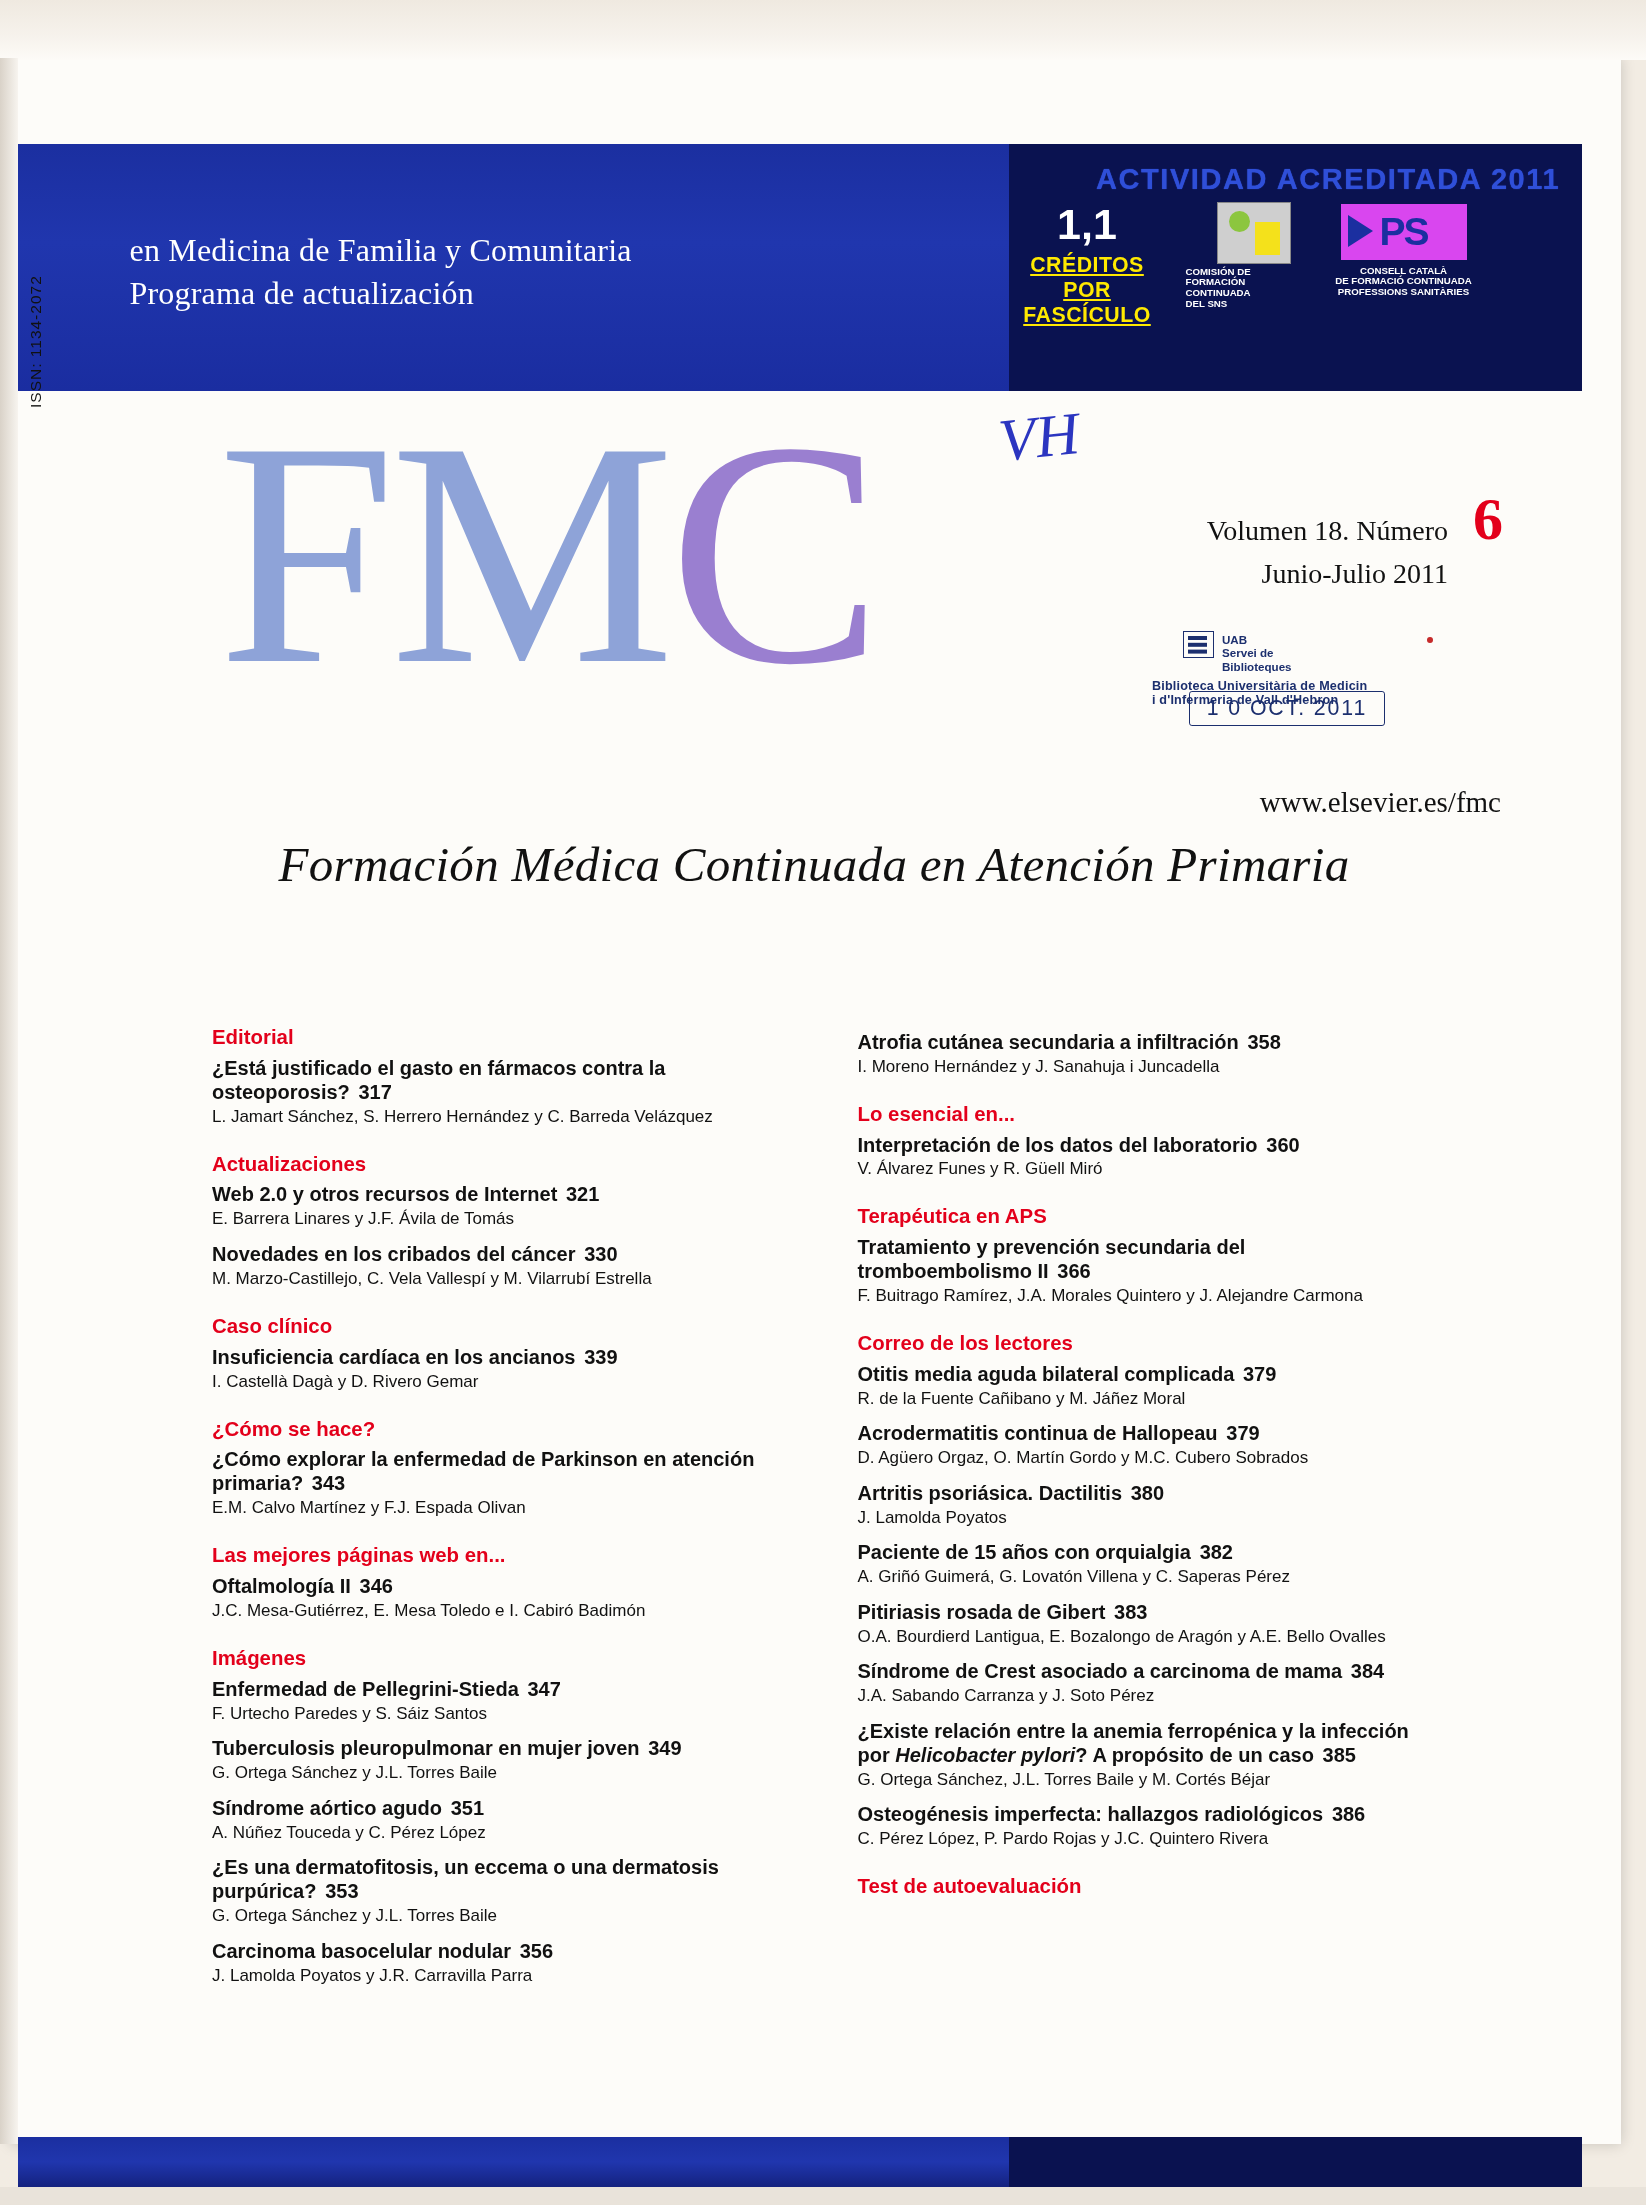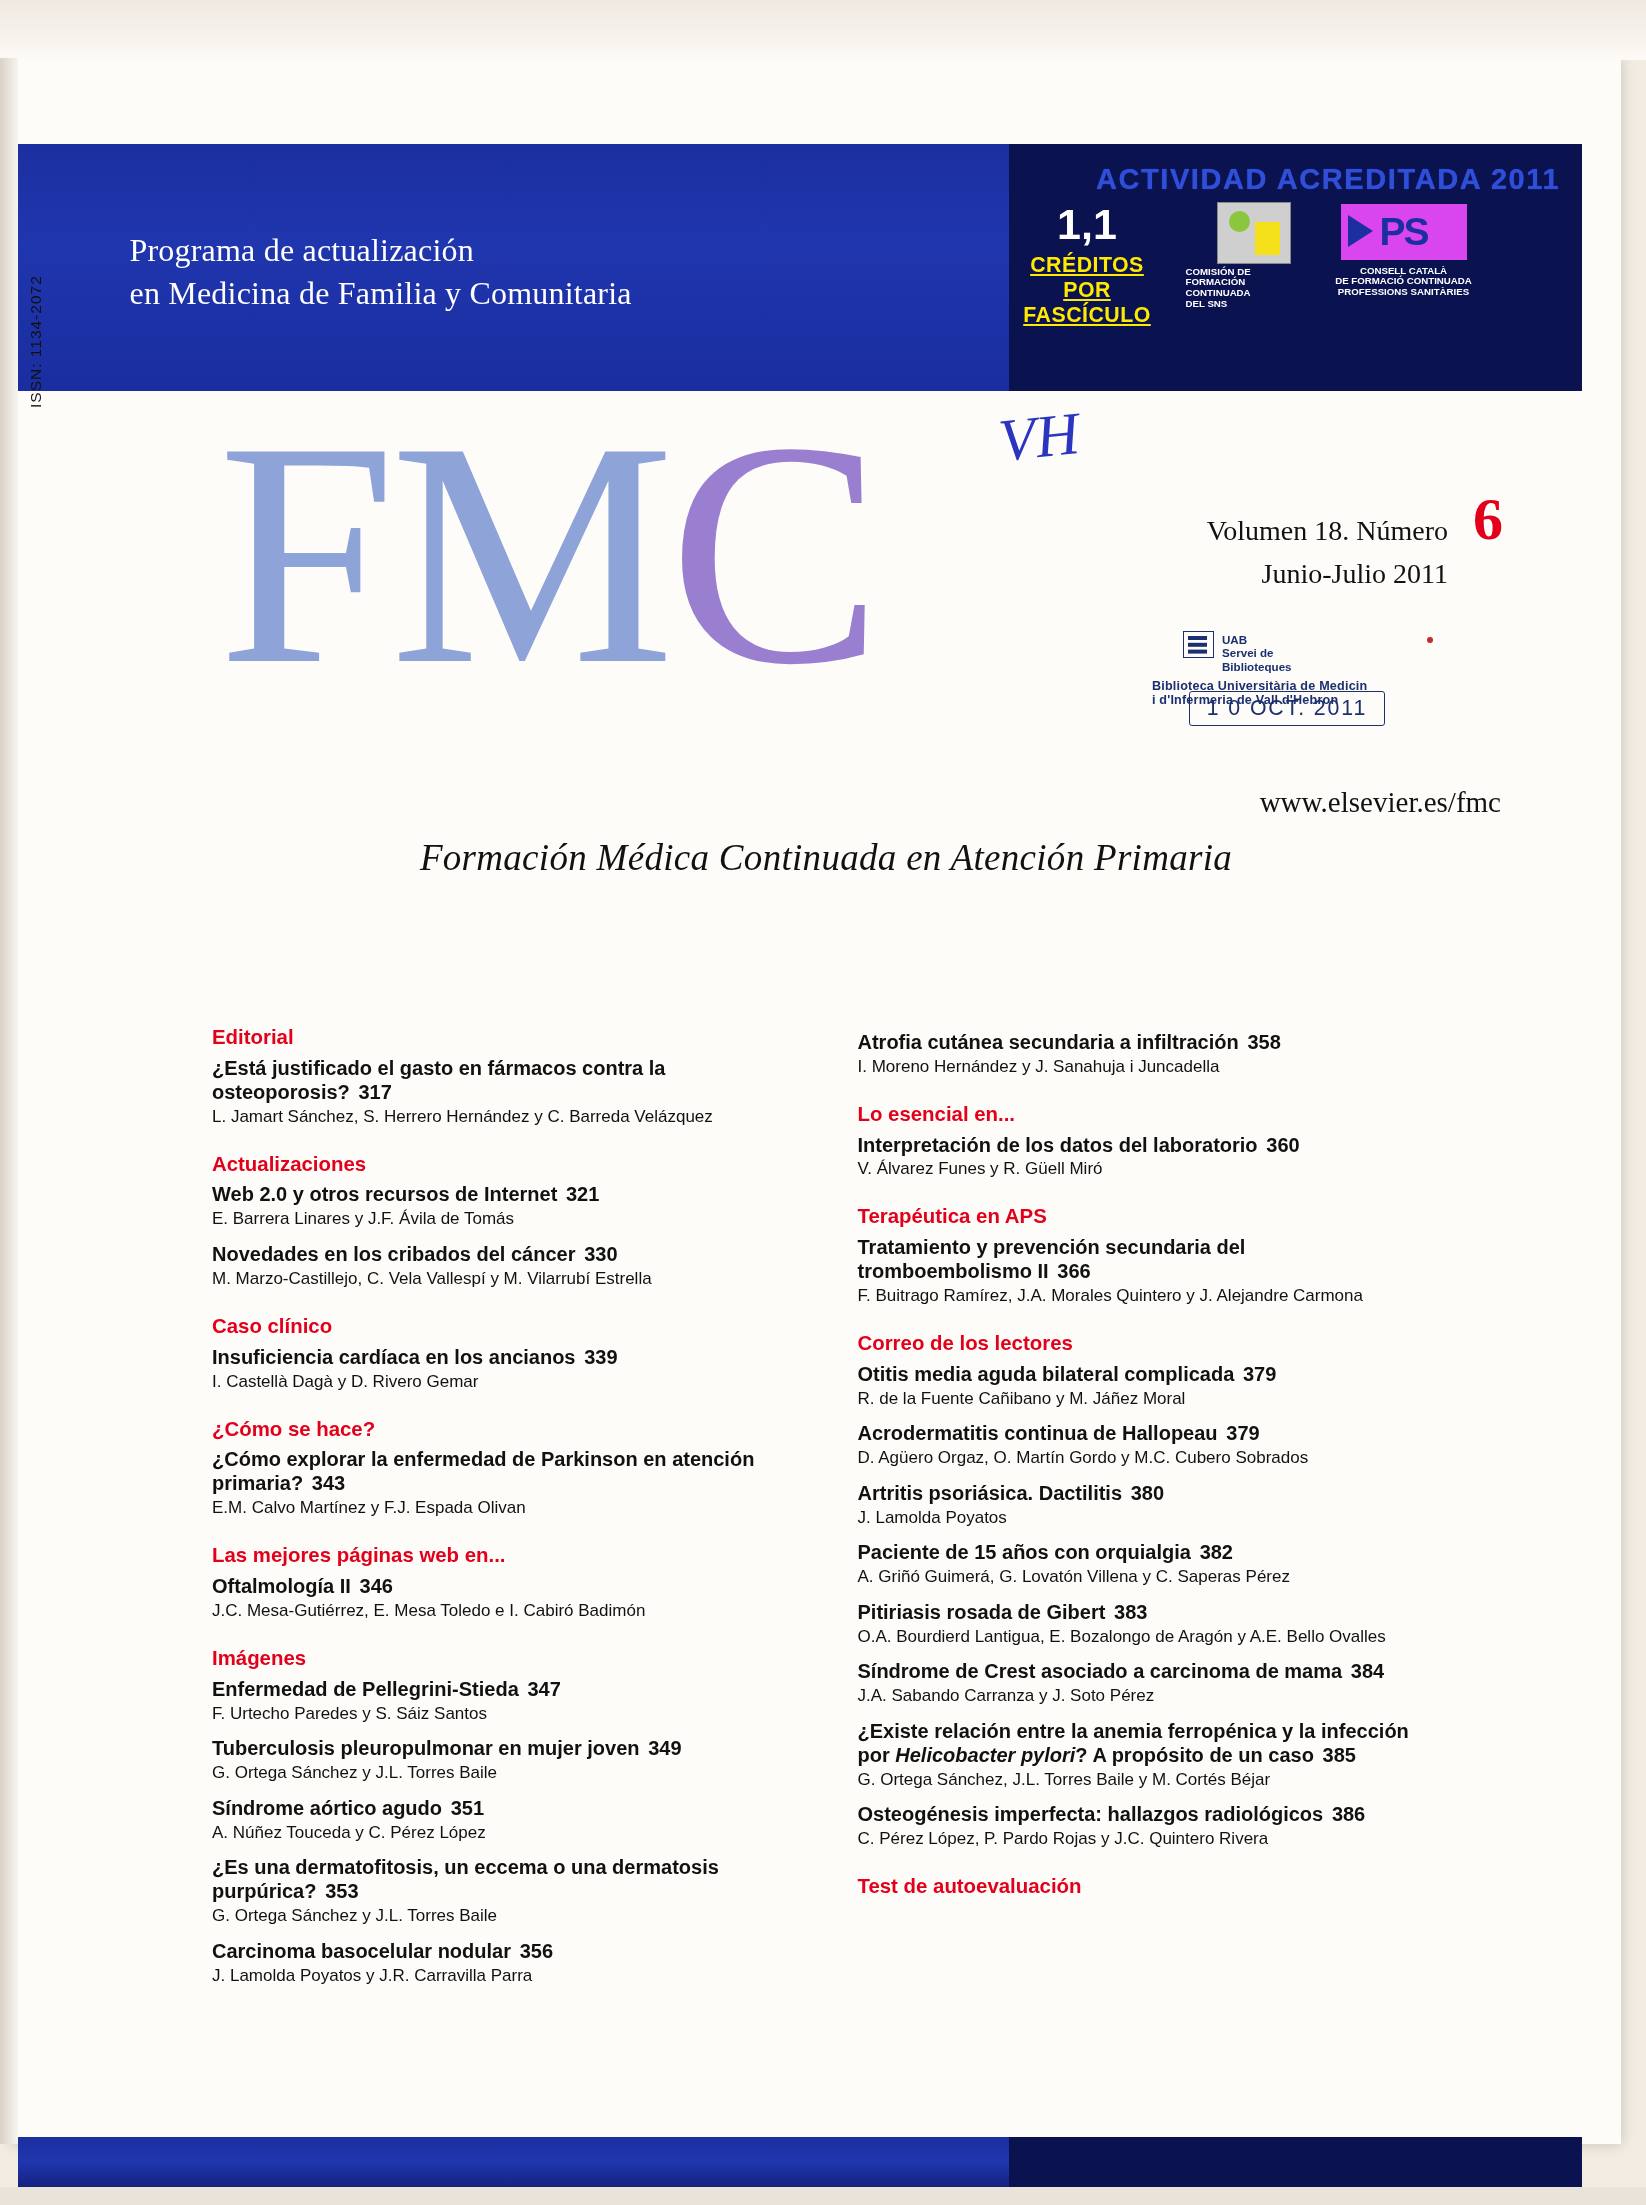--- a/index.html
+++ b/index.html
@@ -362,8 +362,8 @@
   <div class="topband-inner-dark"></div>
 
   <div class="topband-title">
+    <div>en Medicina de Familia y Comunitaria</div>
     <div>Programa de actualización</div>
-    <div>en Medicina de Familia y Comunitaria</div>
   </div>
 
   <div class="acred-title">ACTIVIDAD ACREDITADA 2011</div>

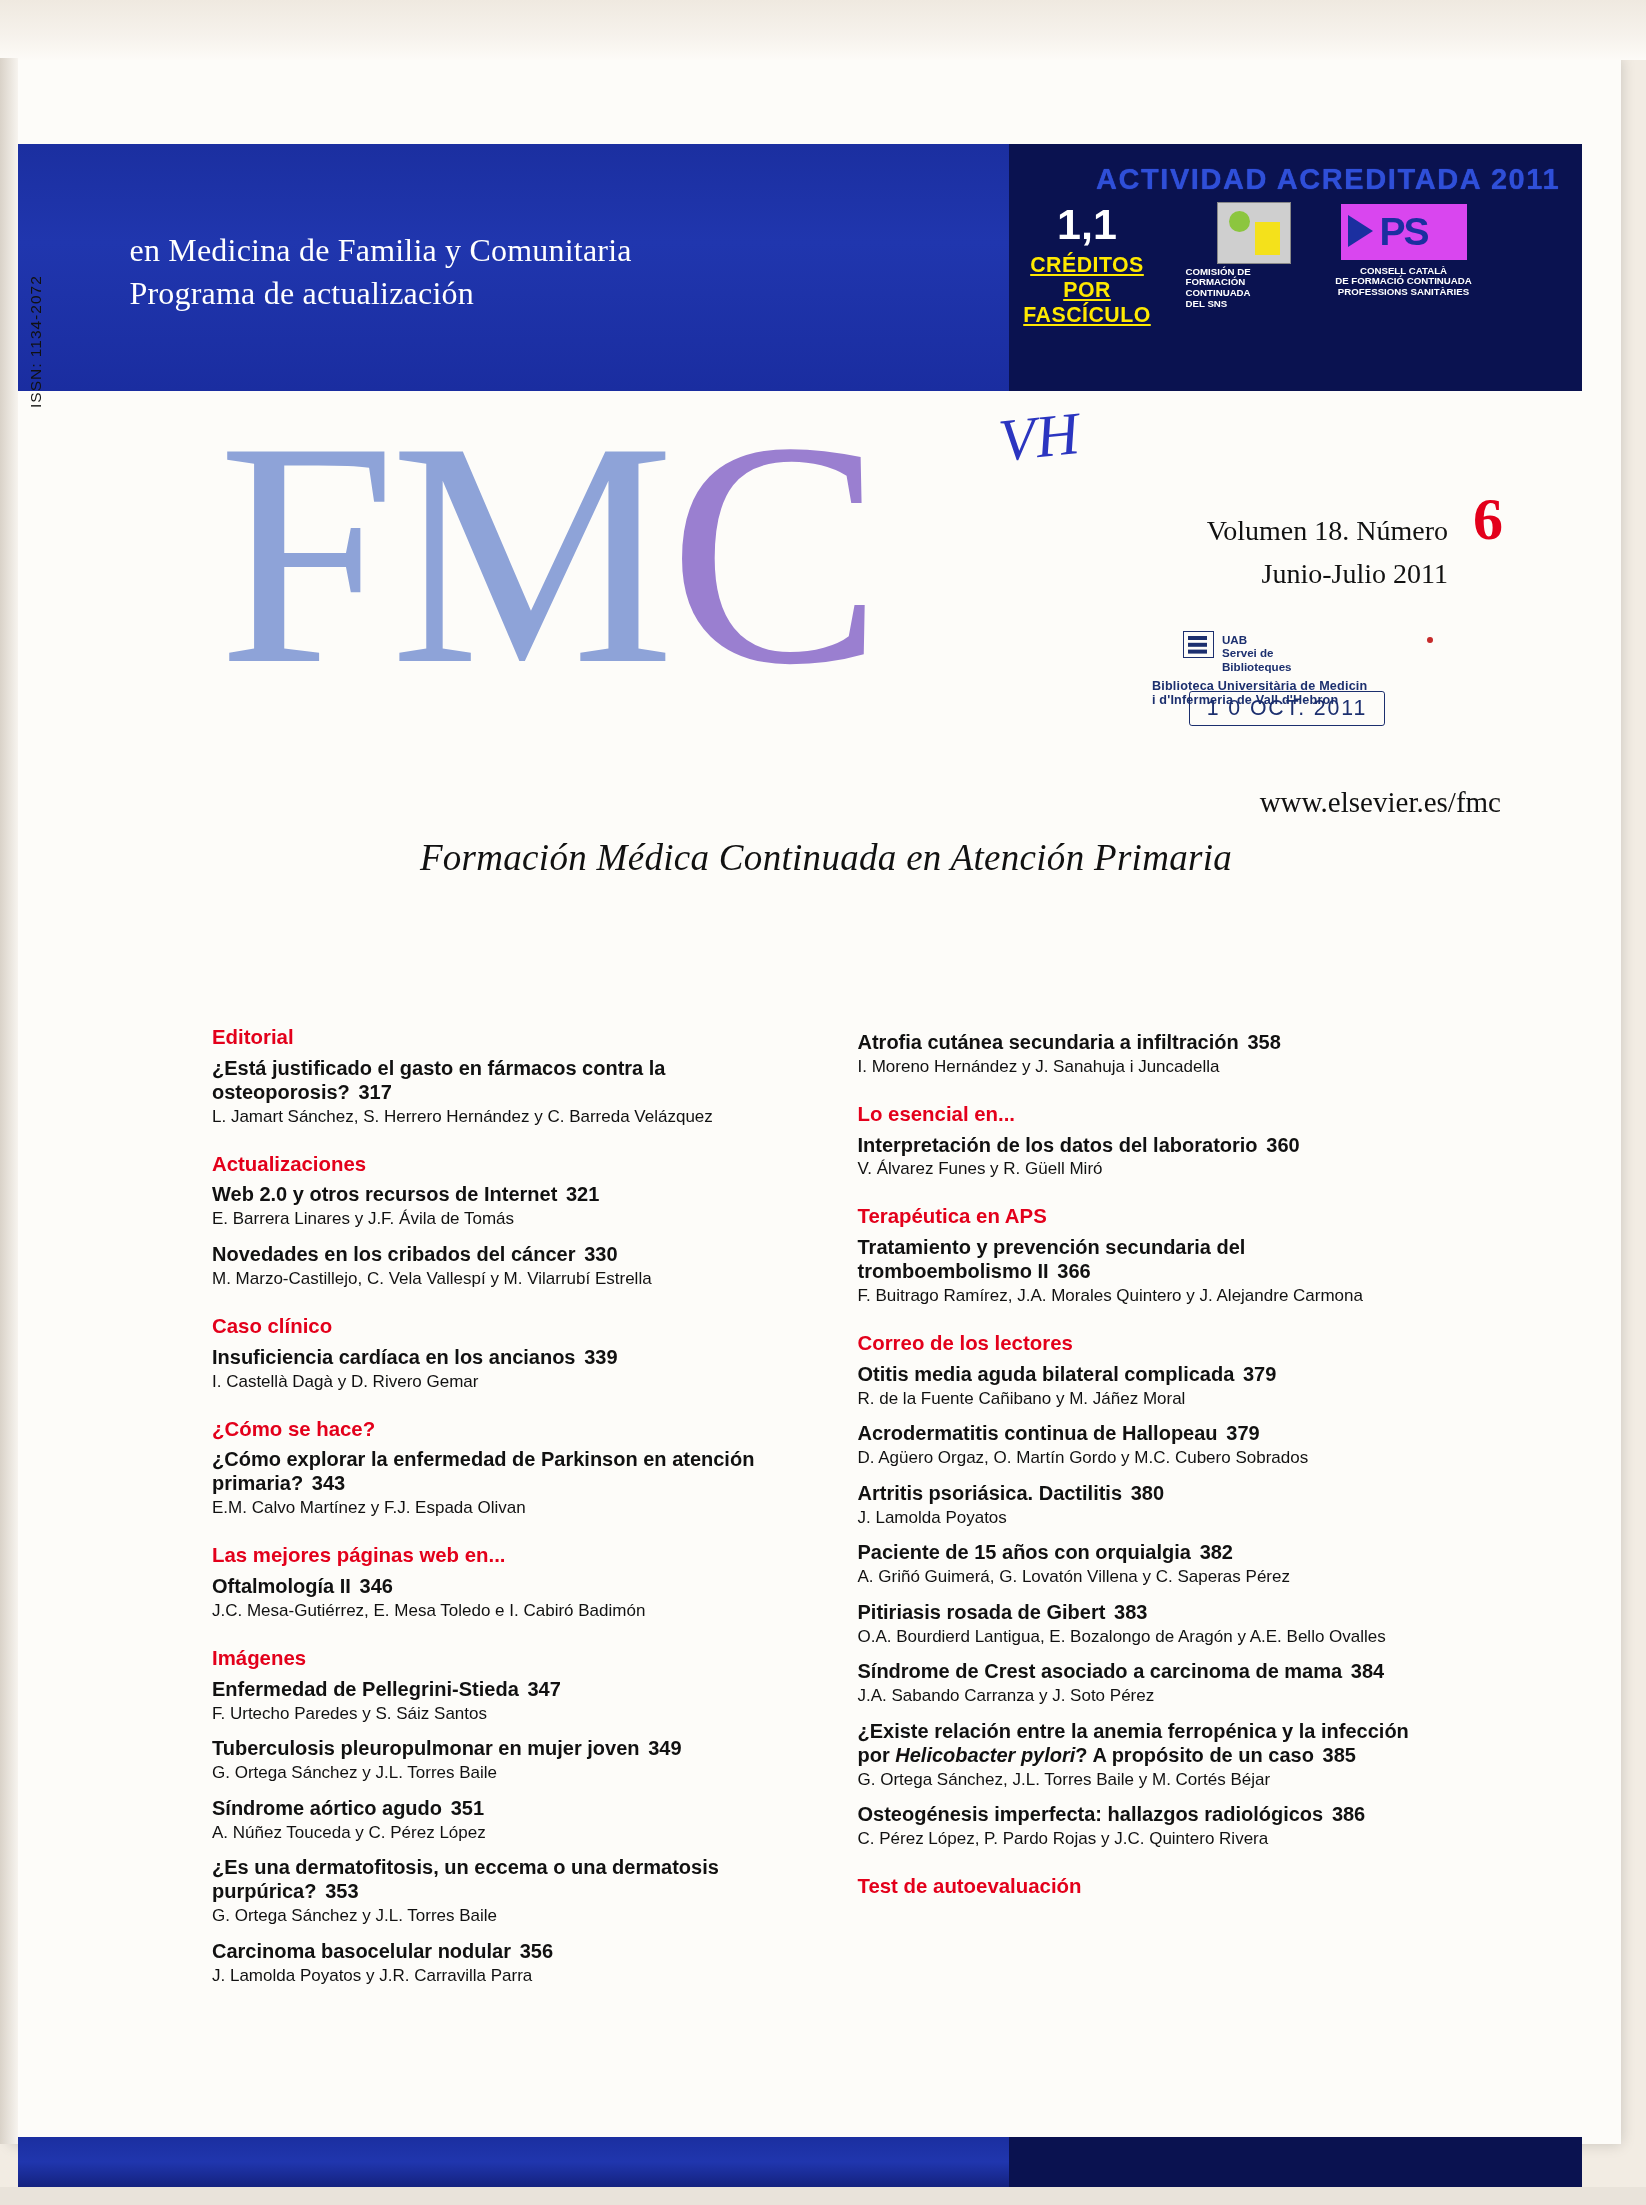--- a/index.html
+++ b/index.html
@@ -278,13 +278,13 @@
 
   .subtitle {
     position: absolute;
-    left: 132px;
+    left: 120px;
     top: 836px;
     width: 1388px;
     text-align: center;
     font-family: "Liberation Serif", serif;
     font-style: italic;
-    font-size: 37px;
+    font-size: 49px;
     color: #111;
     letter-spacing: 0.3px;
   }

